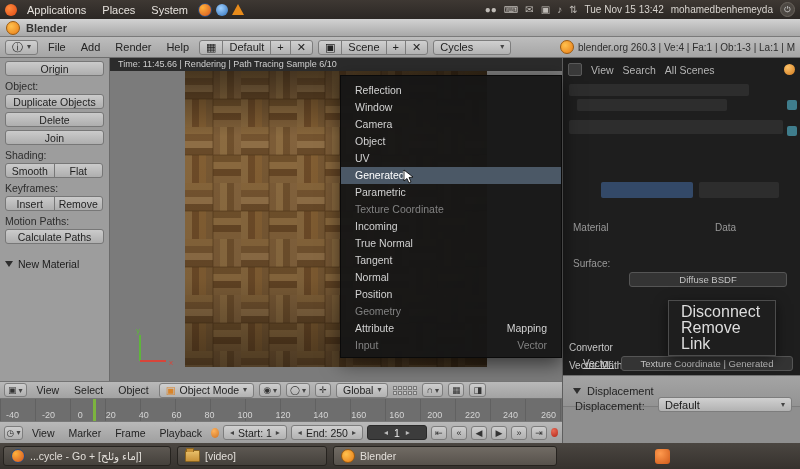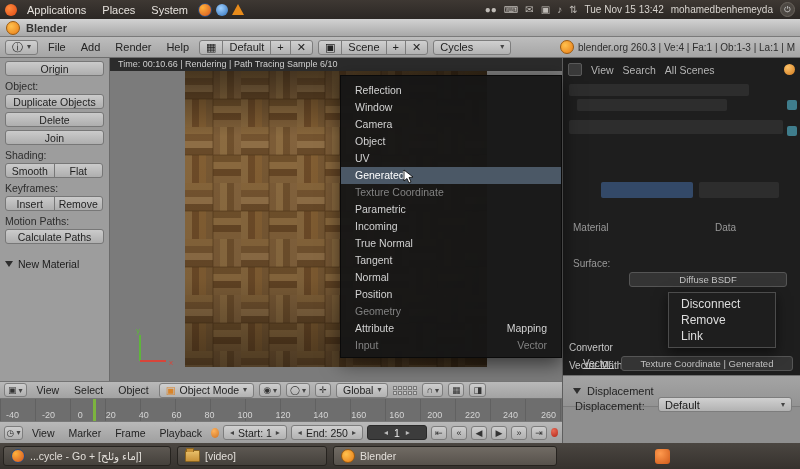--- a/index.html
+++ b/index.html
@@ -237,7 +237,7 @@
       </svg>
     </div>
     <div class="render-strip">
-      <span>Time: 00:10.66 | Rendering | Path Tracing Sample 6/10</span>
+      <span>Time: 11:45.66 | Rendering | Path Tracing Sample 6/10</span>
     </div>
     <div id="gizmo">
       <svg width="44" height="44">

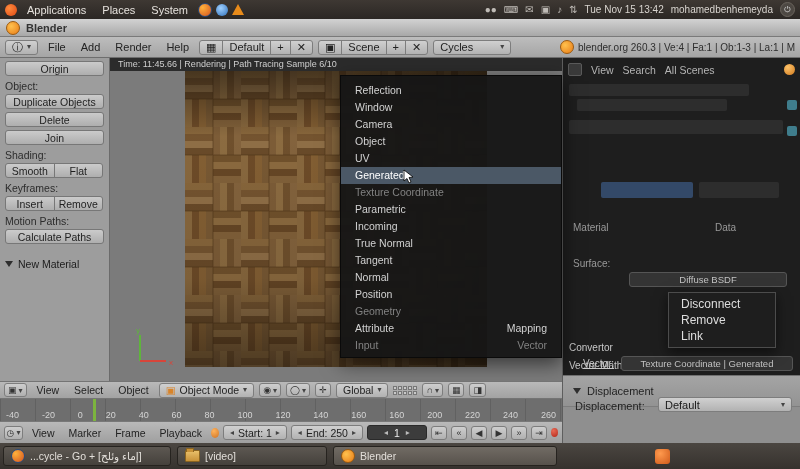--- a/index.html
+++ b/index.html
@@ -313,11 +313,11 @@
           </svg>
       </span>
     </div>
+    <div class="nm-row">
+        <span>Parametric</span>
+      </div>
     <div class="nm-row header">
         <span>Texture Coordinate</span>
-      </div>
-    <div class="nm-row">
-        <span>Parametric</span>
       </div>
     <div class="nm-row">
         <span>Incoming</span>

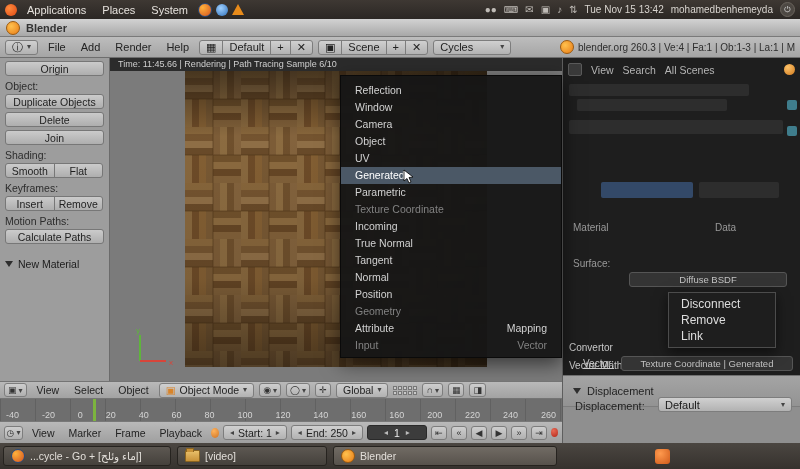--- a/index.html
+++ b/index.html
@@ -61,9 +61,9 @@
   .nm-right.dim{color:#828282;}
   .cursor{position:absolute;left:62px;top:2px;}
   
-  #ctx-menu{position:absolute;left:668px;top:292px;width:108px;box-sizing:border-box;
+  #ctx-menu{position:absolute;left:668px;top:300px;width:108px;box-sizing:border-box;
     background:rgba(30,30,30,.97);border:1px solid #4c4c4c;box-shadow:0 4px 12px rgba(0,0,0,.55);
-    color:#ddd;font-size:12px;padding:3px 0;}
+    color:#ddd;font-size:16px;padding:3px 0;}
   .ctx-item{height:16px;line-height:16px;padding:0 12px;}
   
   #right-panel{position:absolute;left:562px;top:58px;width:238px;height:385px;background:#8f8f8f;border-left:1px solid #5e5e5e;box-sizing:border-box;}

